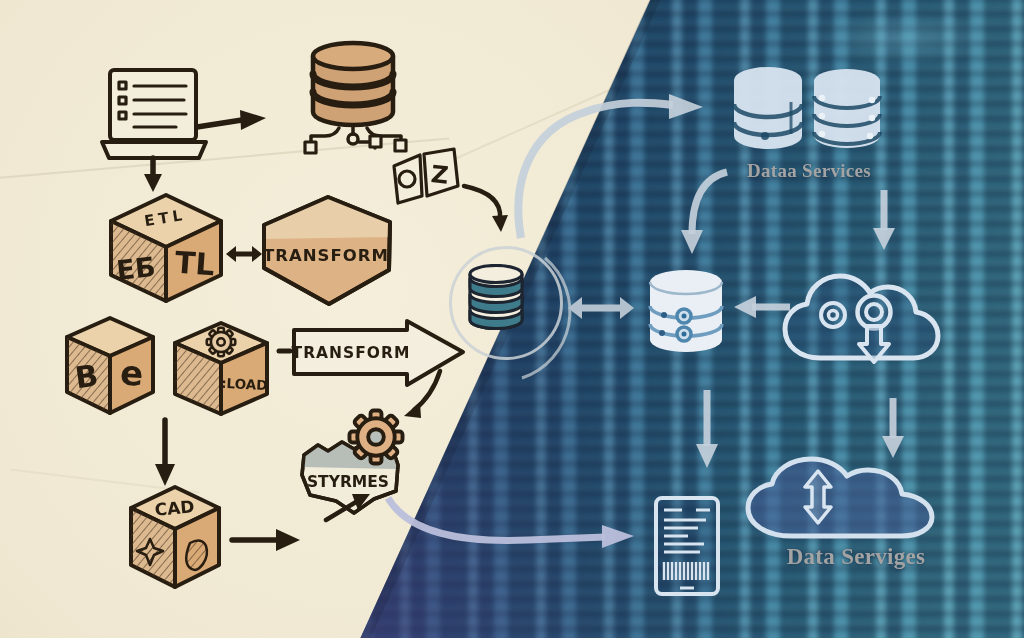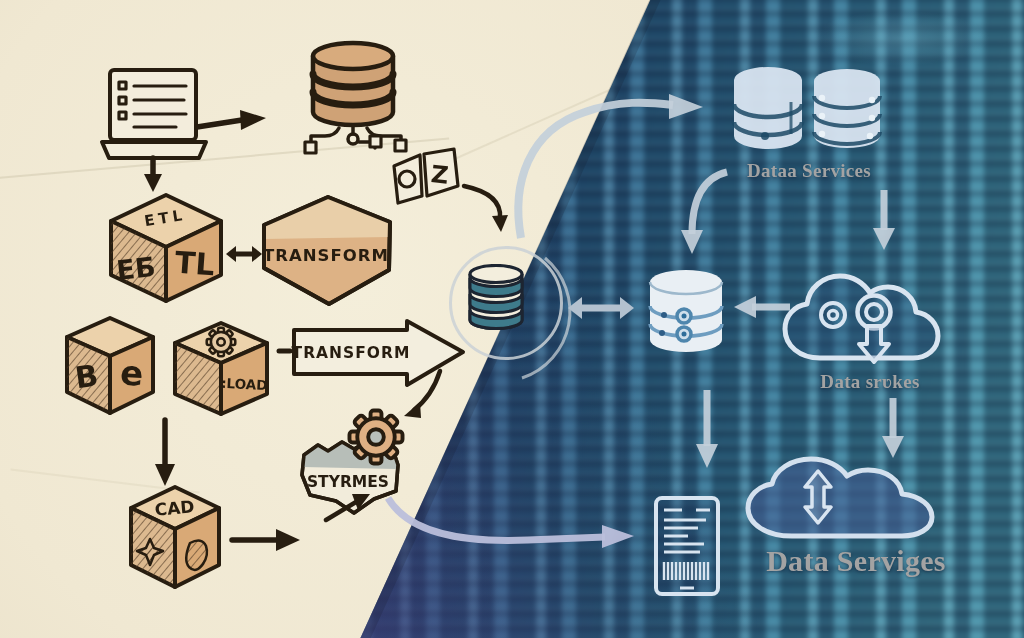--- a/index.html
+++ b/index.html
@@ -309,7 +309,6 @@
     <circle cx="98" cy="50" r="8" fill="none" stroke="#d8e4f0" stroke-width="4"></circle>
     <path d="M91,64 V82 H83 L98,100 L113,82 H105 V64 Z" fill="rgba(40,75,120,.25)" stroke="#d8e4f0" stroke-width="4" stroke-linejoin="round"></path>
   </svg>
-  <div class="rlabel" style="left:800px;top:371px;width:140px;font-size:19px">Data srʋkes</div>
 
   <svg class="el" style="left:692px;top:386px" width="30" height="90">
     <path d="M15,4 V60" stroke="#c3cfda" stroke-width="7" opacity=".92"></path>

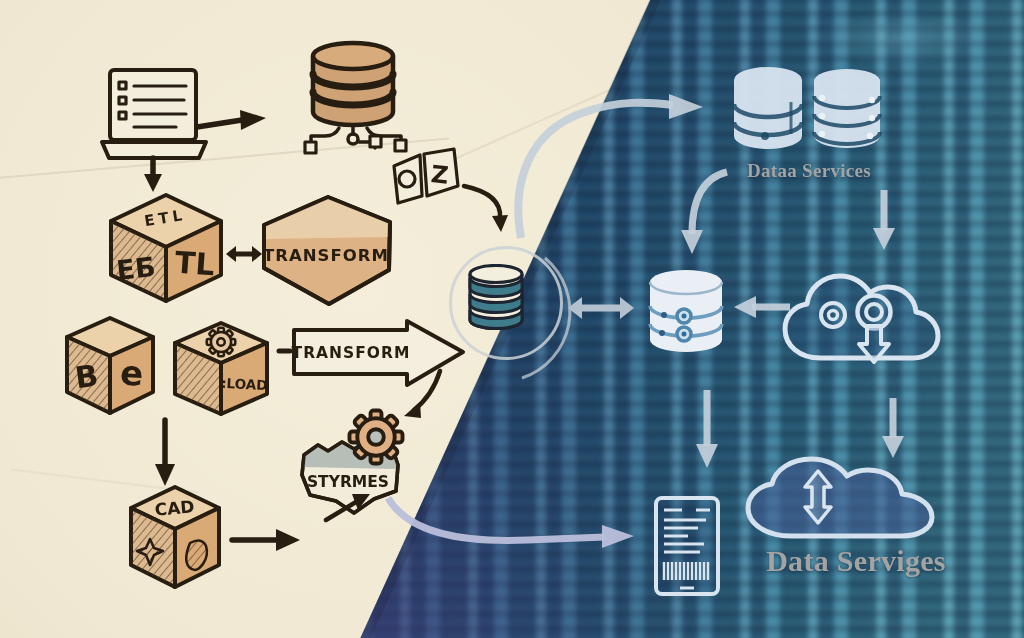--- a/index.html
+++ b/index.html
@@ -337,7 +337,7 @@
              C119,24 127,22 134,22 C152,22 166,32 168,46 C187,48 198,58 198,69 C198,81 184,88 168,88 Z" fill="rgba(70,95,150,.55)" stroke="#d3e0ee" stroke-width="5" stroke-linejoin="round"></path>
     <path d="M84,23 L71,39 H78 V59 H71 L84,75 L97,59 H90 V39 H97 Z" fill="rgba(215,228,240,.15)" stroke="#d9e5f1" stroke-width="3.5" stroke-linejoin="round"></path>
   </svg>
-  <div class="rlabel" style="left:731px;top:544px;width:250px;font-size:30px">Data Serviges</div>
+  <div class="rlabel" style="left:731px;top:544px;width:250px;font-size:23px">Data Serviges</div>
 
 </div>
 

